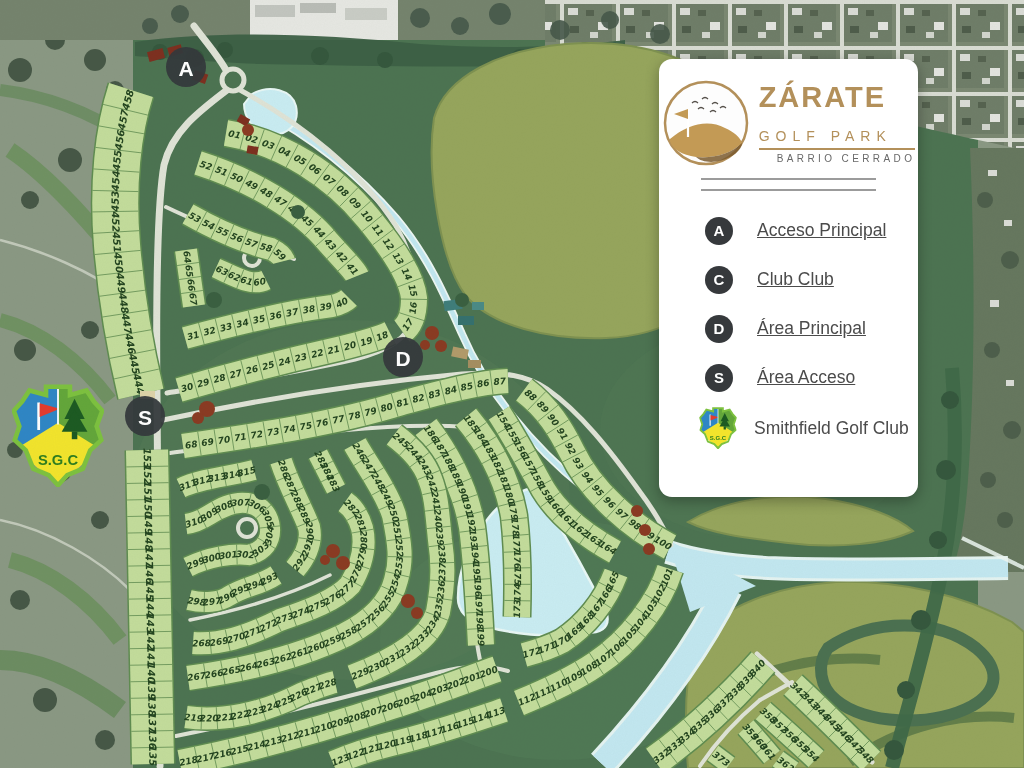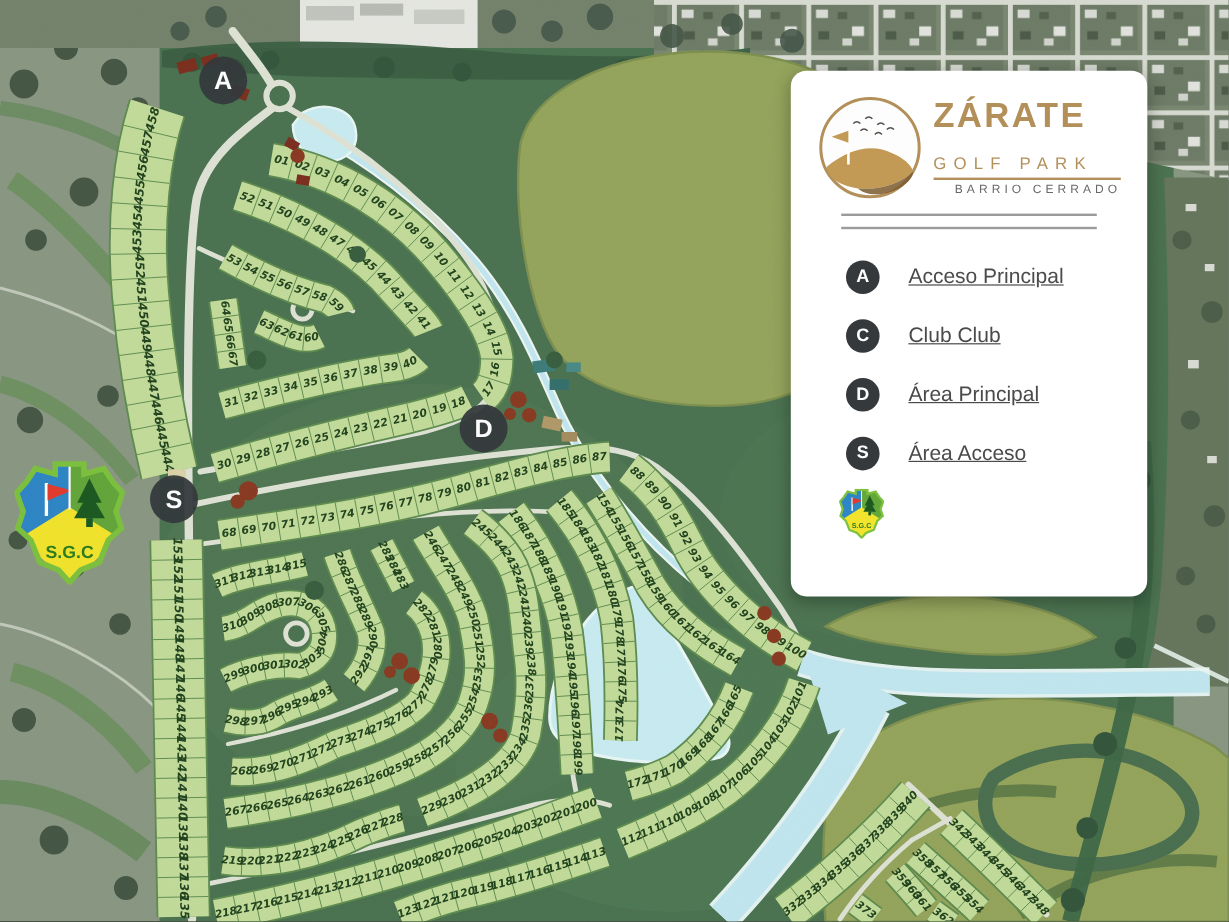--- a/index.html
+++ b/index.html
@@ -9,7 +9,7 @@
   .marker-letter{font-family:"Liberation Sans",sans-serif;font-weight:bold;fill:#ffffff;text-anchor:middle;dominant-baseline:central;font-size:21px;}
   .sgc-text{font-family:"Liberation Sans",sans-serif;font-weight:bold;fill:#2e7d1f;text-anchor:middle;}
   
-  .legend{position:absolute;left:659px;top:59px;width:297px;height:438px;background:#ffffff;border-radius:13px;
+  .legend{position:absolute;left:659px;top:59px;width:259px;height:438px;background:#ffffff;border-radius:13px;
           box-shadow:0 4px 14px rgba(0,0,0,.30);padding-top:20px;box-sizing:border-box;}
   .logo-row{display:flex;align-items:center;justify-content:center;gap:9px;padding:0 16px;}
   .logo-circle{width:88px;height:88px;flex:0 0 auto;}

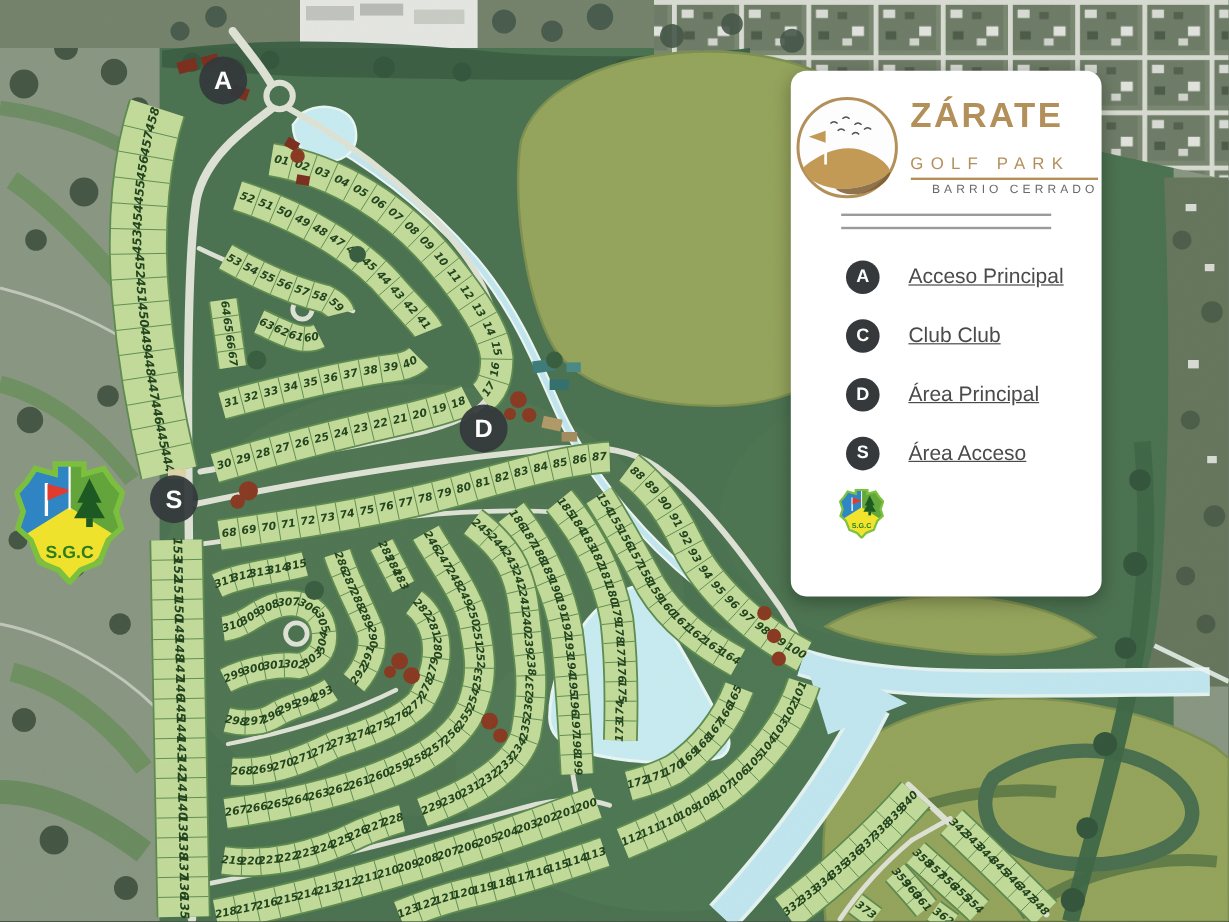--- a/index.html
+++ b/index.html
@@ -1038,6 +1038,7 @@
     <svg class="club-icon" viewBox="0 0 100 112">
           <use href="#sgc"></use>
         </svg>
+    <span class="club-label">Smithfield Golf Club</span>
   </div>
 </div>
 

